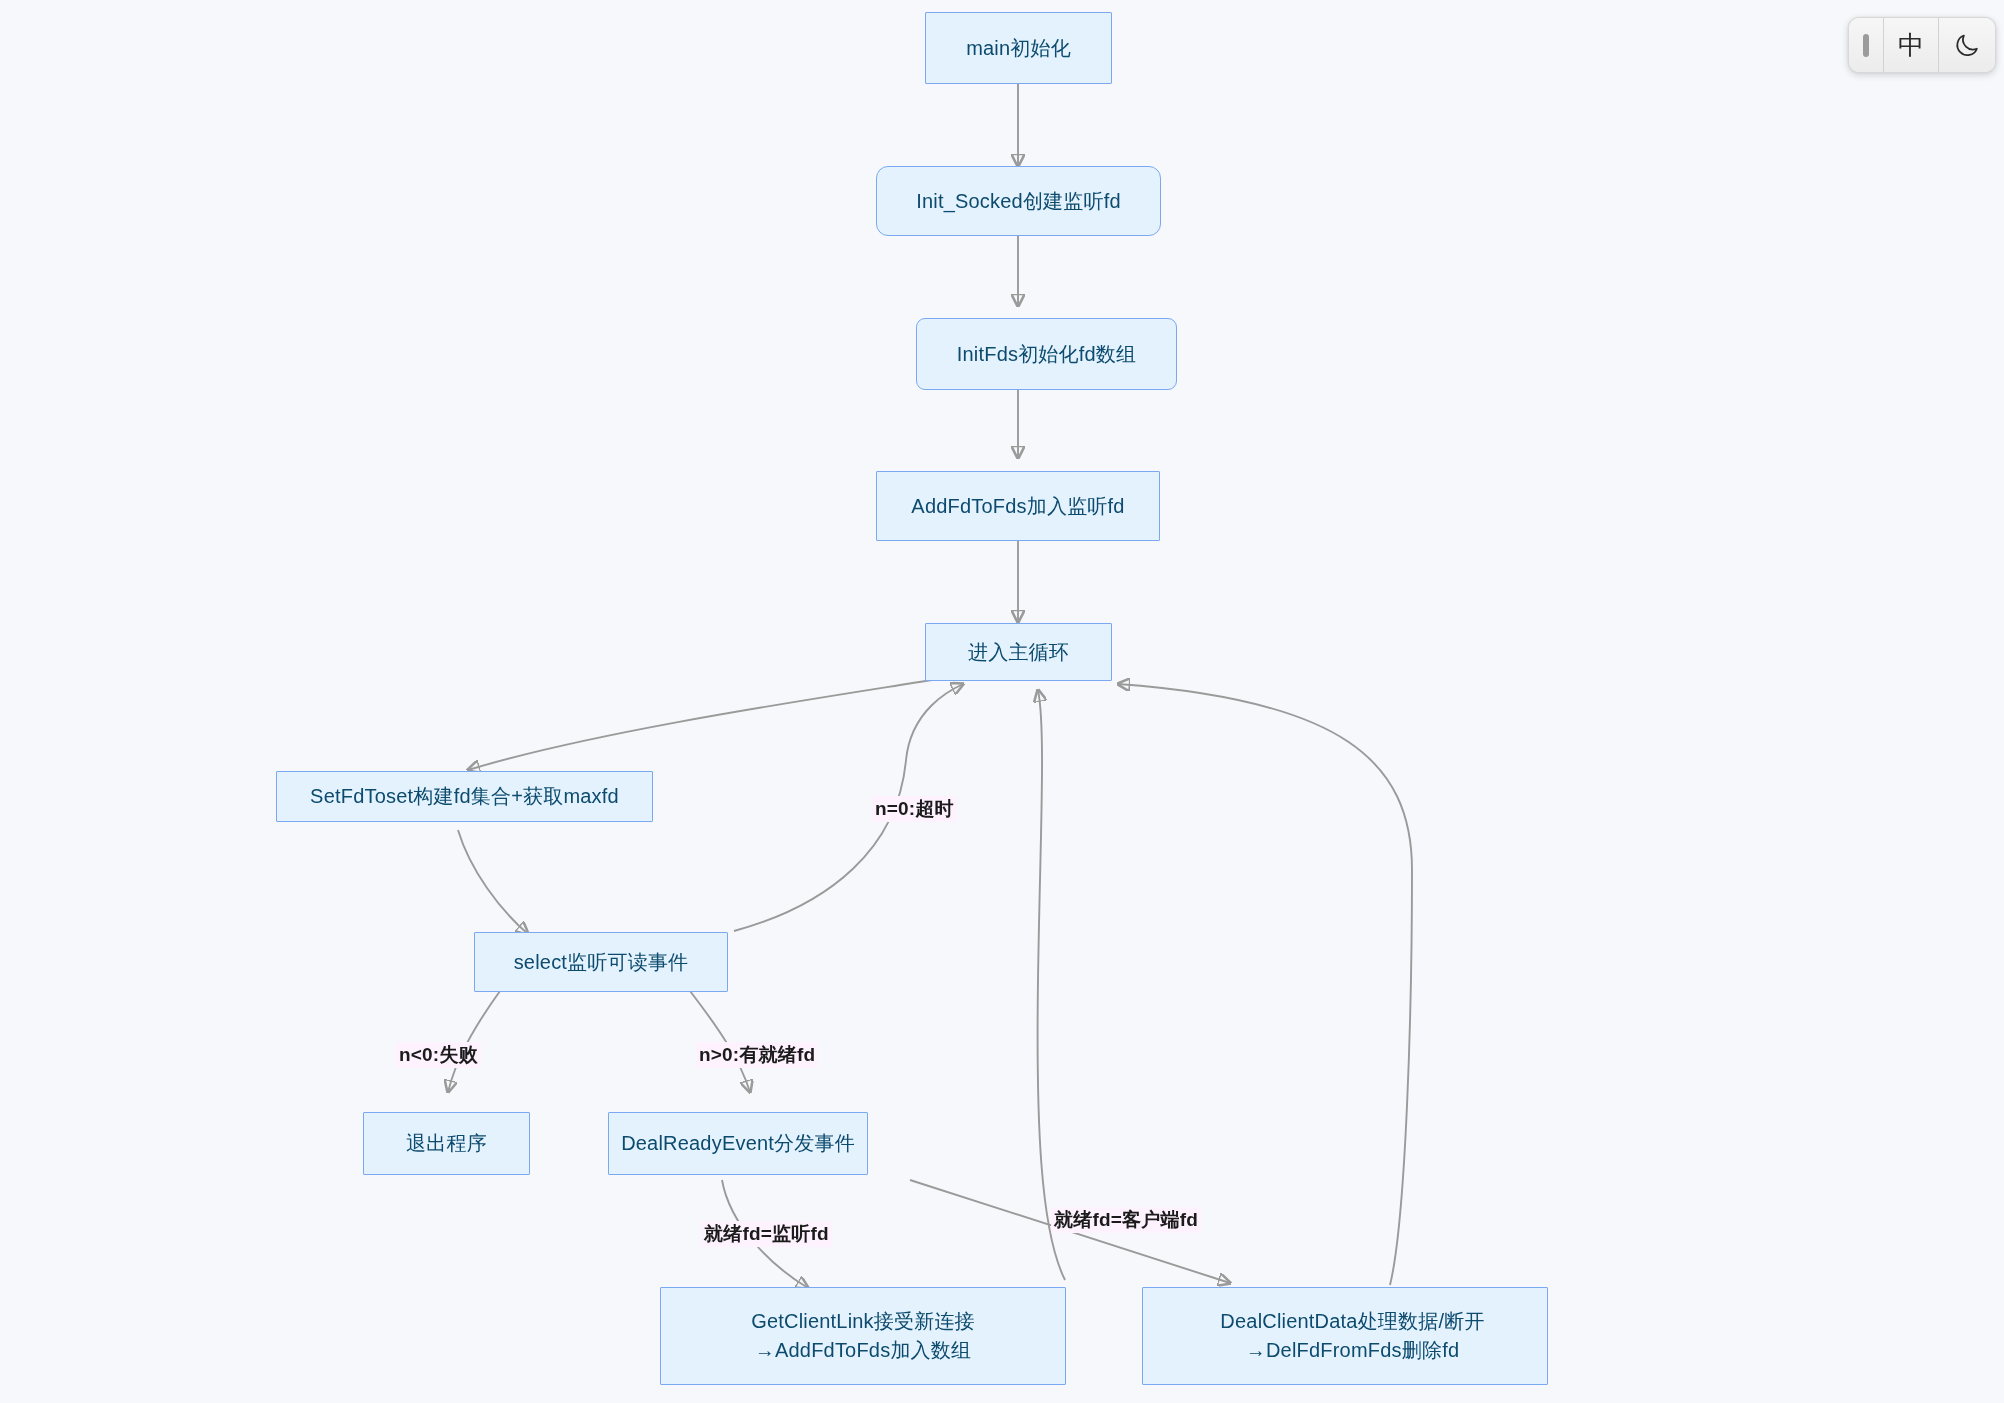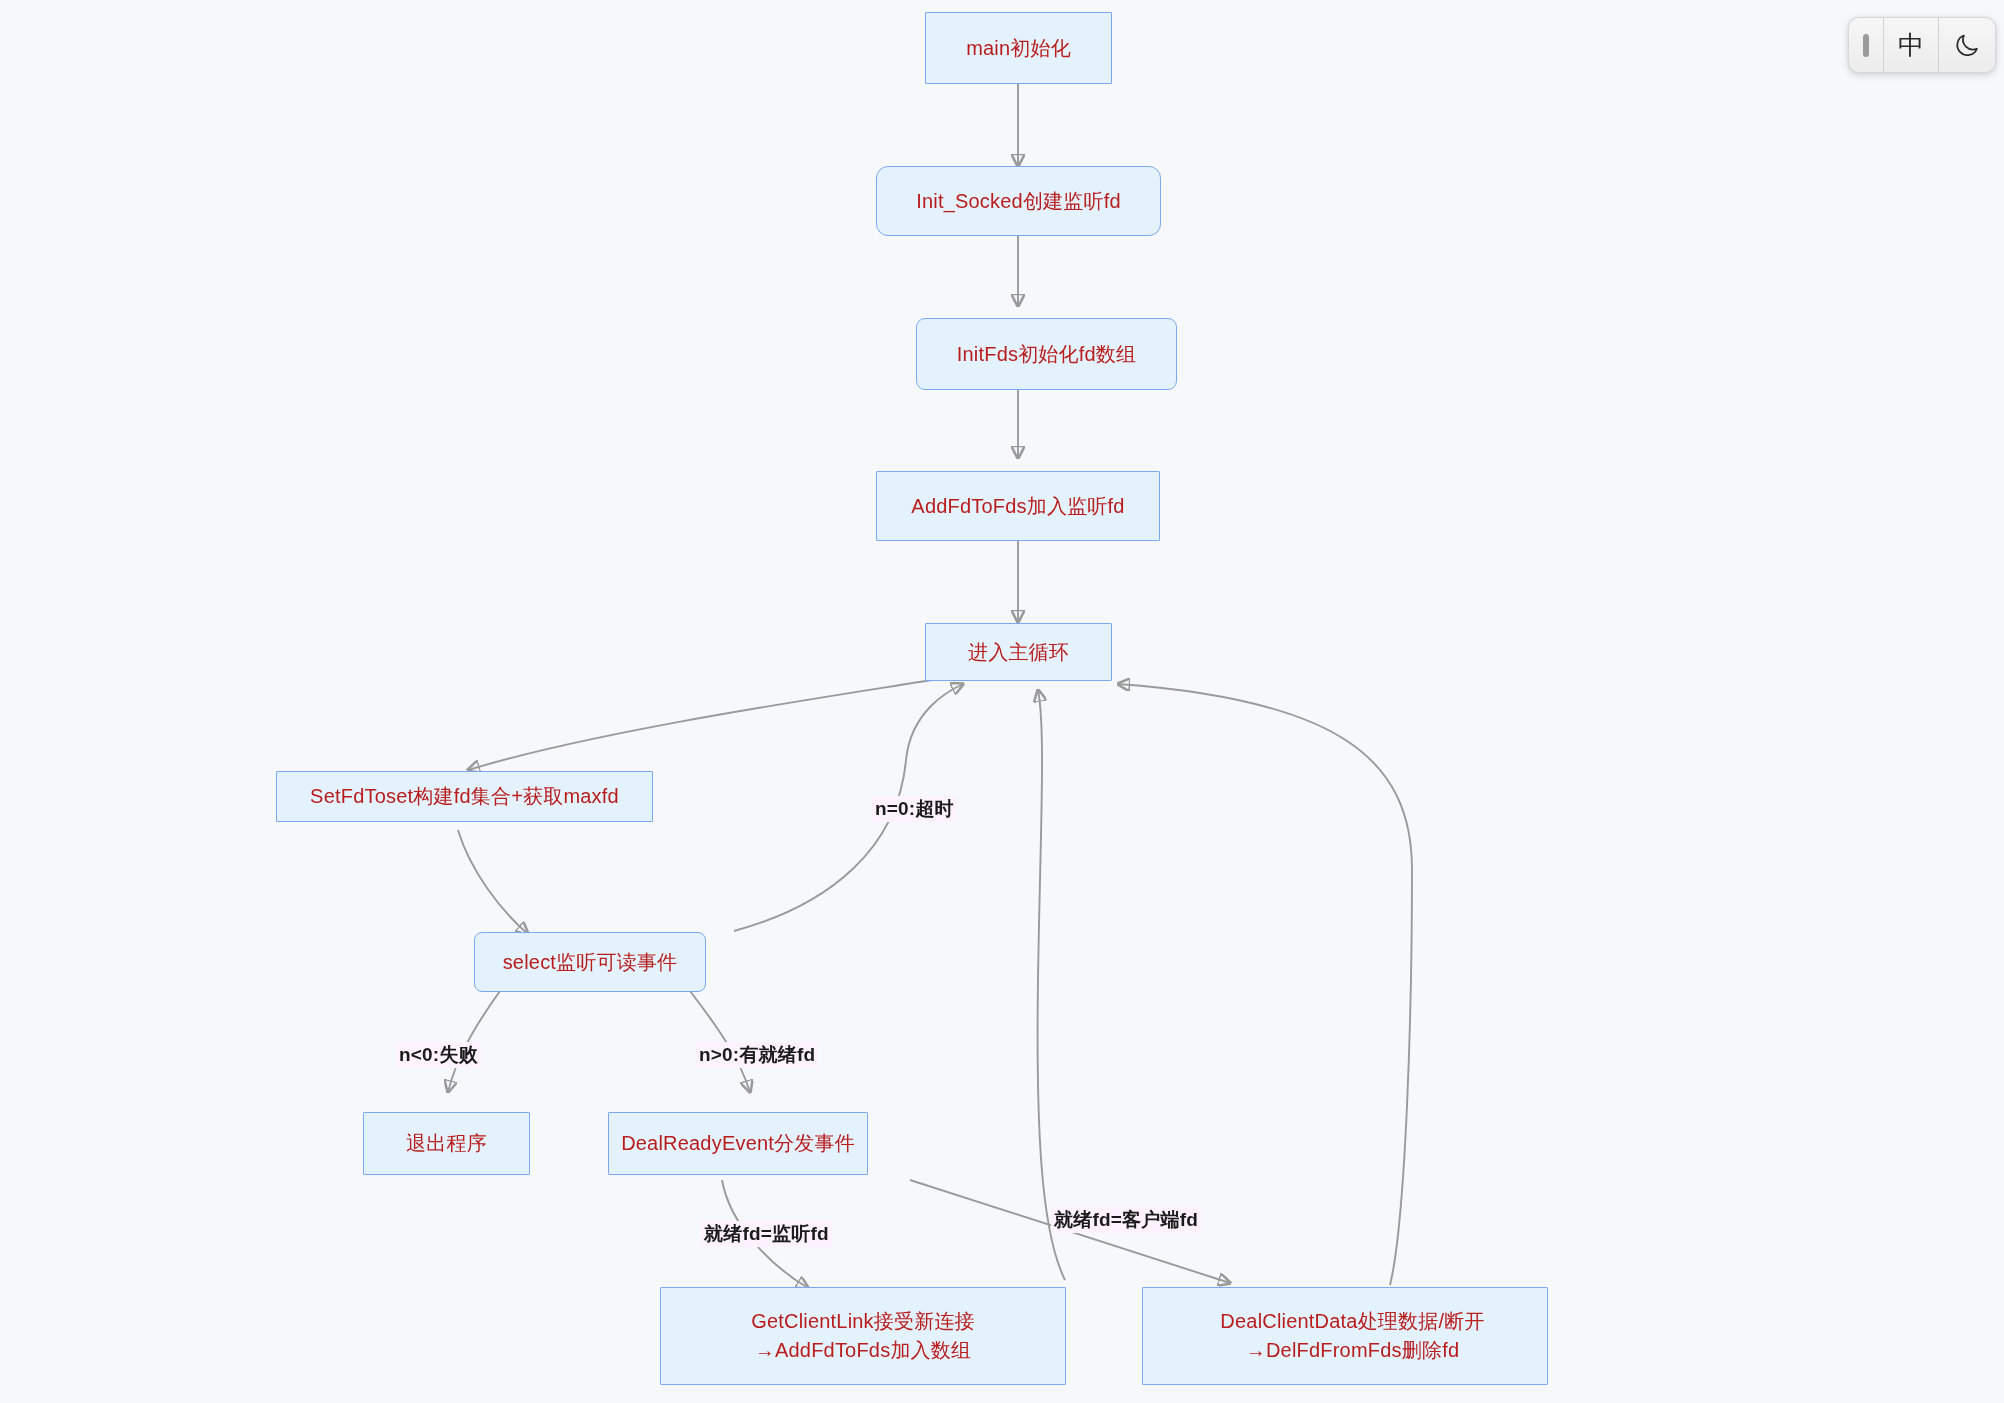--- a/index.html
+++ b/index.html
@@ -30,7 +30,7 @@
     box-sizing: border-box;
     background: #e3f2fd;
     border: 1.6px solid #7aa9f2;
-    color: #b91c1c;
+    color: #0c4a6e;
     display: flex;
     align-items: center;
     justify-content: center;

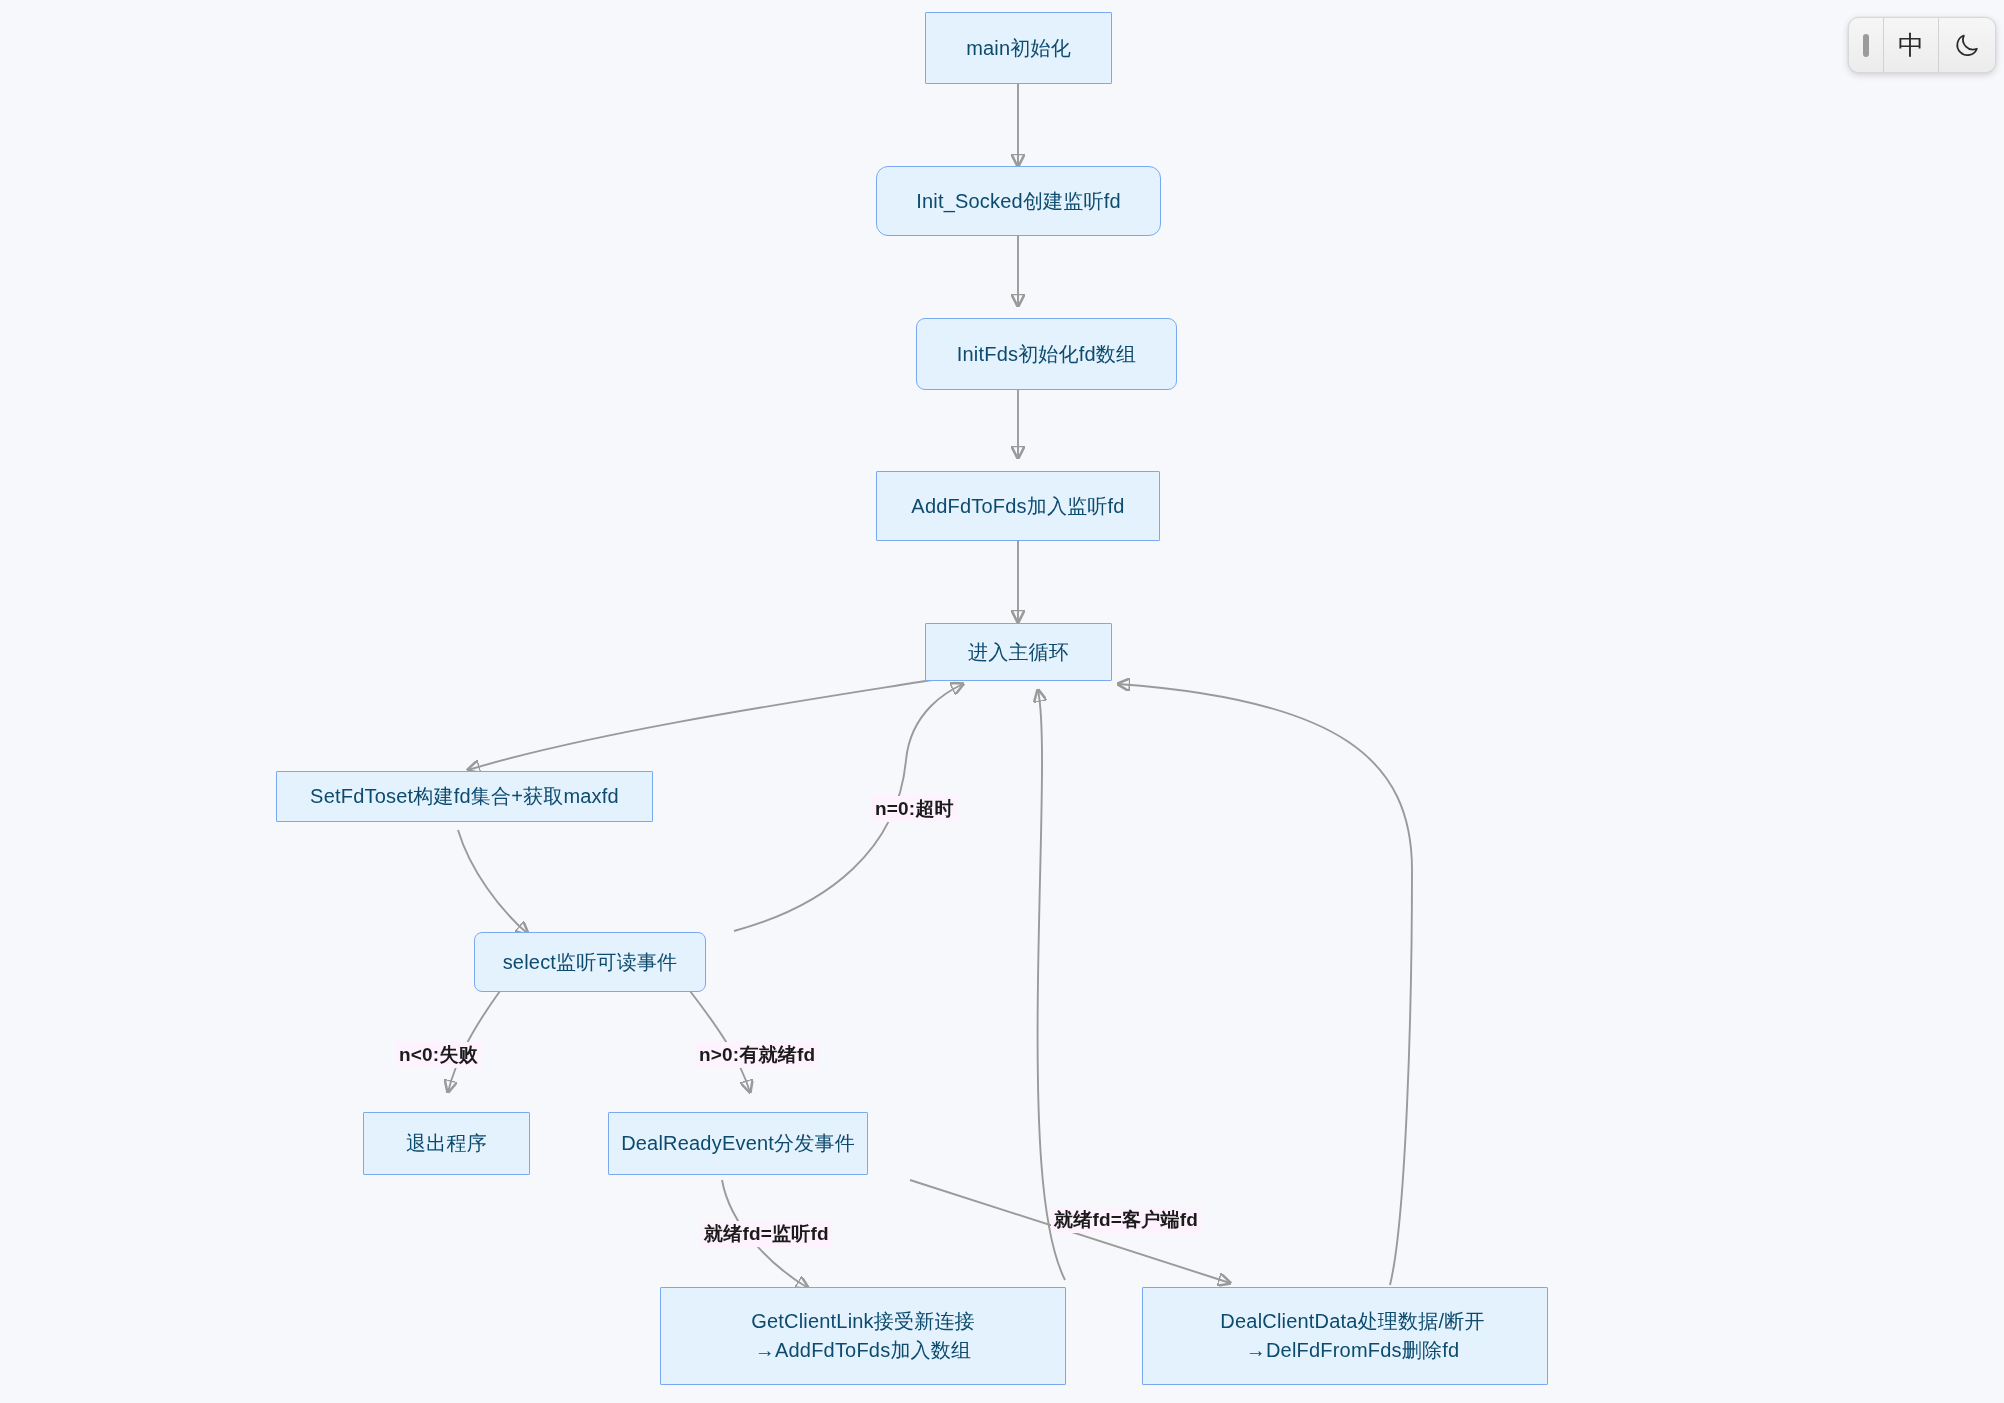--- a/index.html
+++ b/index.html
@@ -169,7 +169,7 @@
     <span>SetFdToset构建fd集合+获取maxfd</span>
   </div>
 
-  <div class="node" id="n7" style="left:474px; top:932px; width:232px; height:60px;border-radius:8px;">
+  <div class="node" id="n7" style="left:474px; top:932px; width:254px; height:60px;">
     <span>select监听可读事件</span>
   </div>
 

